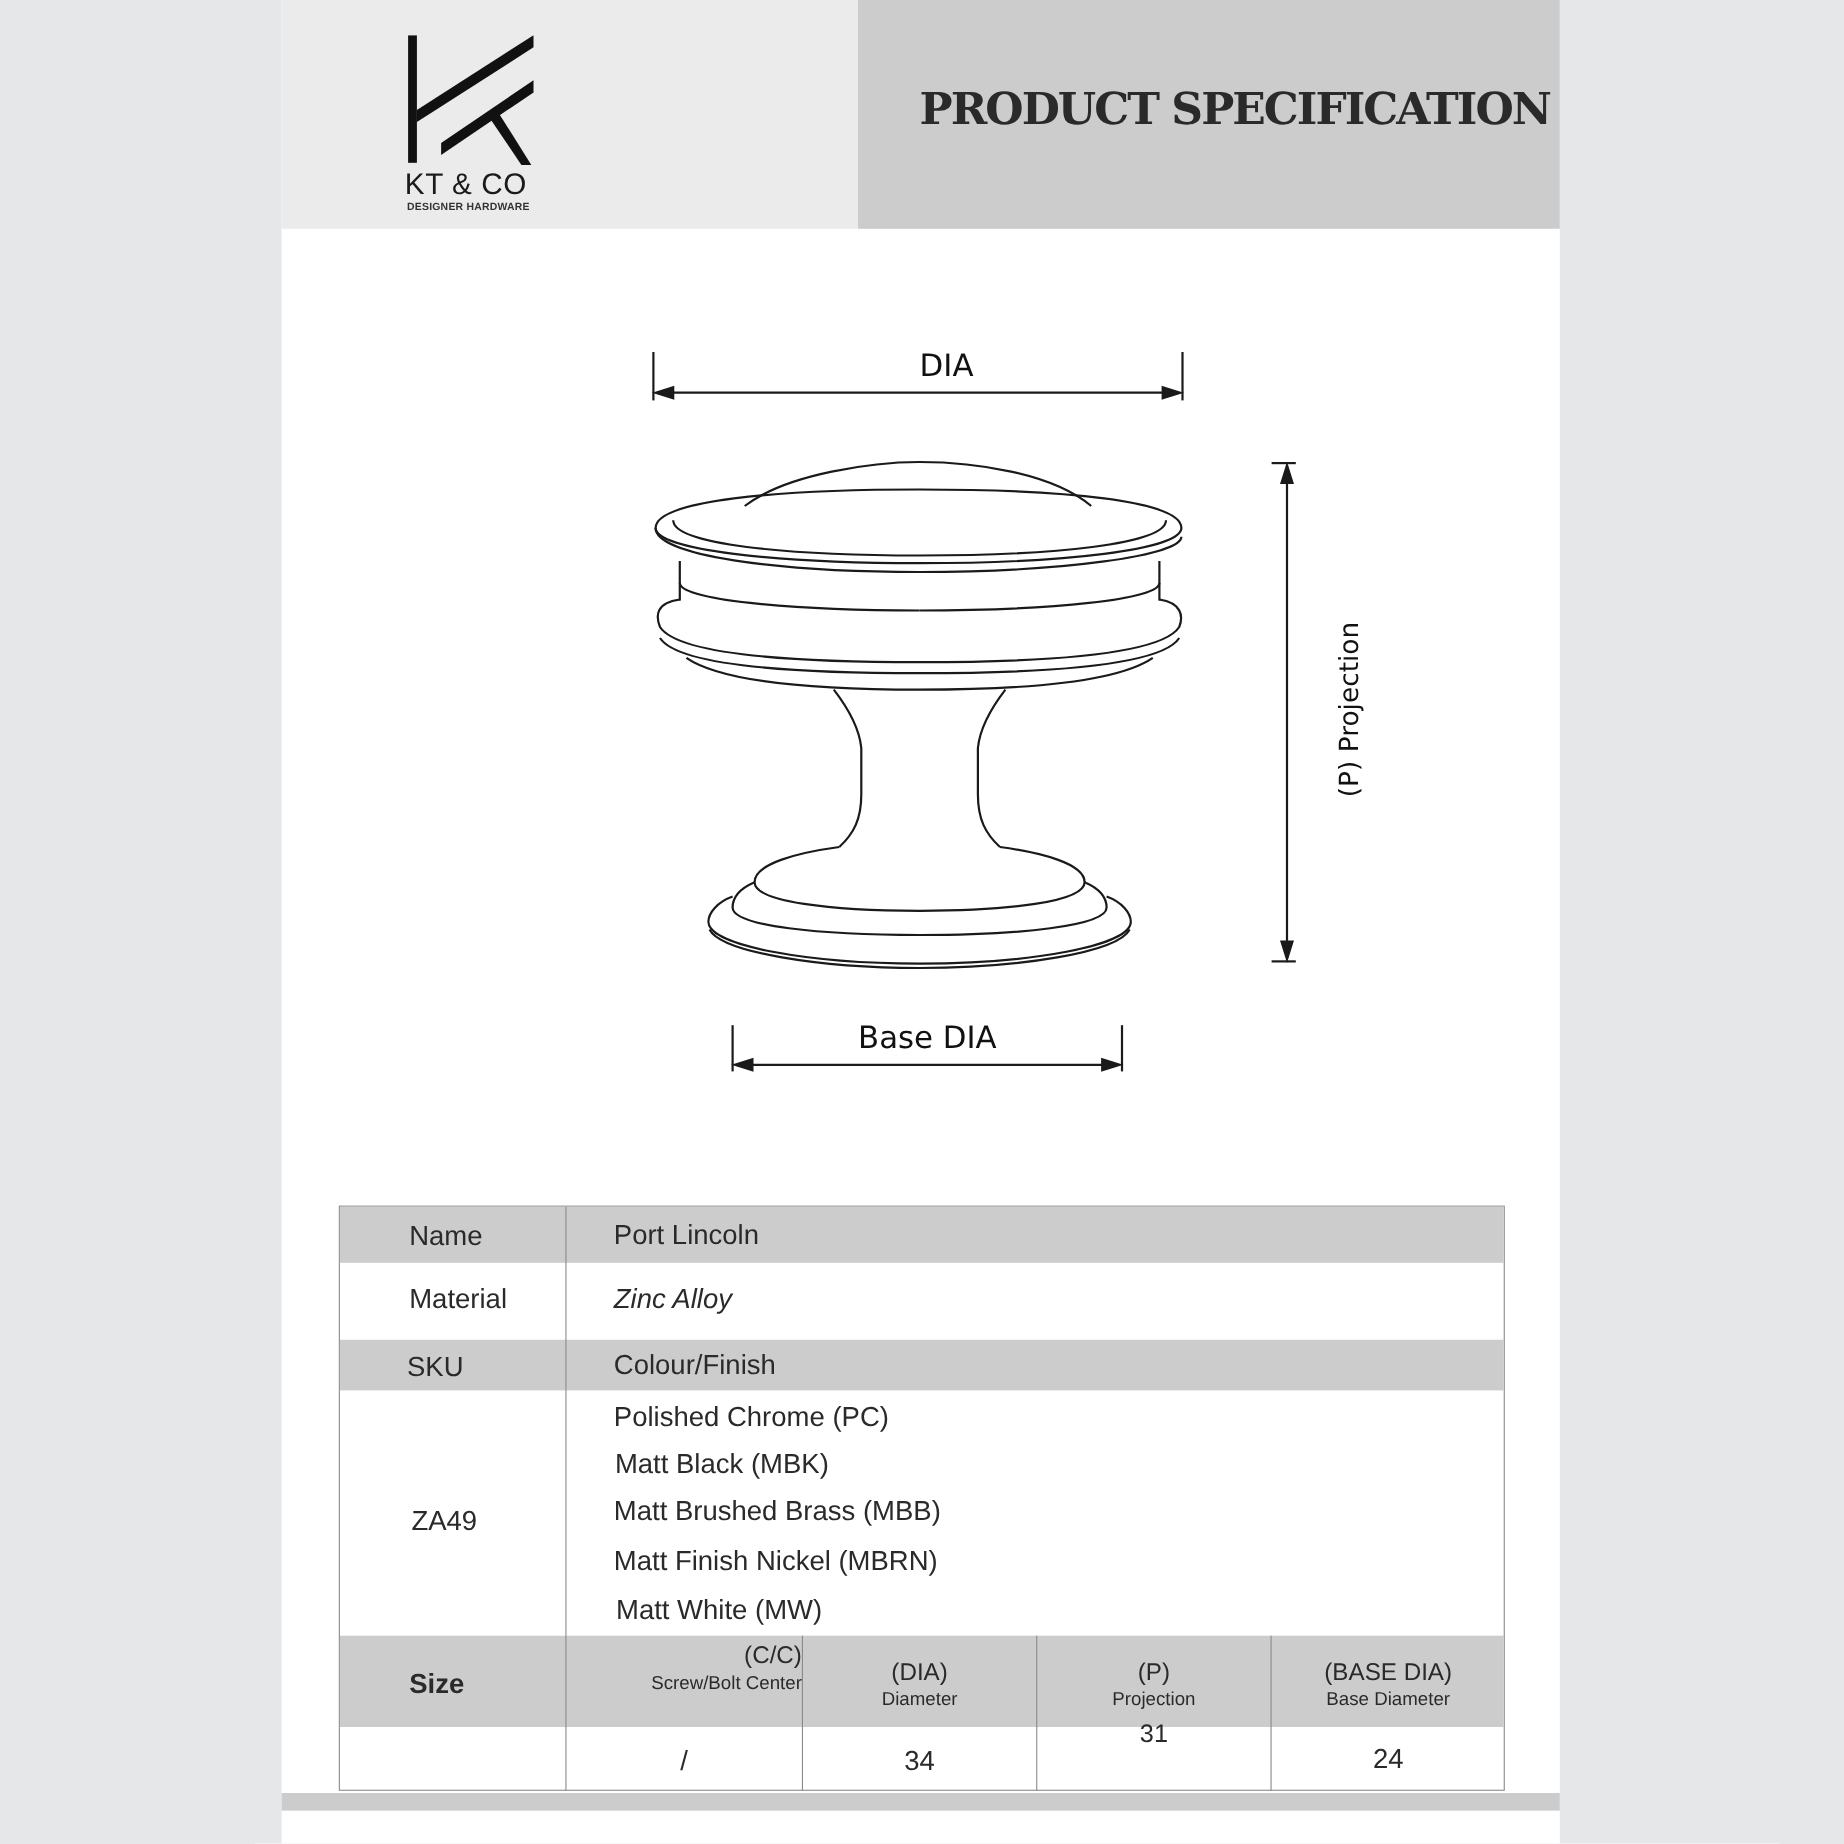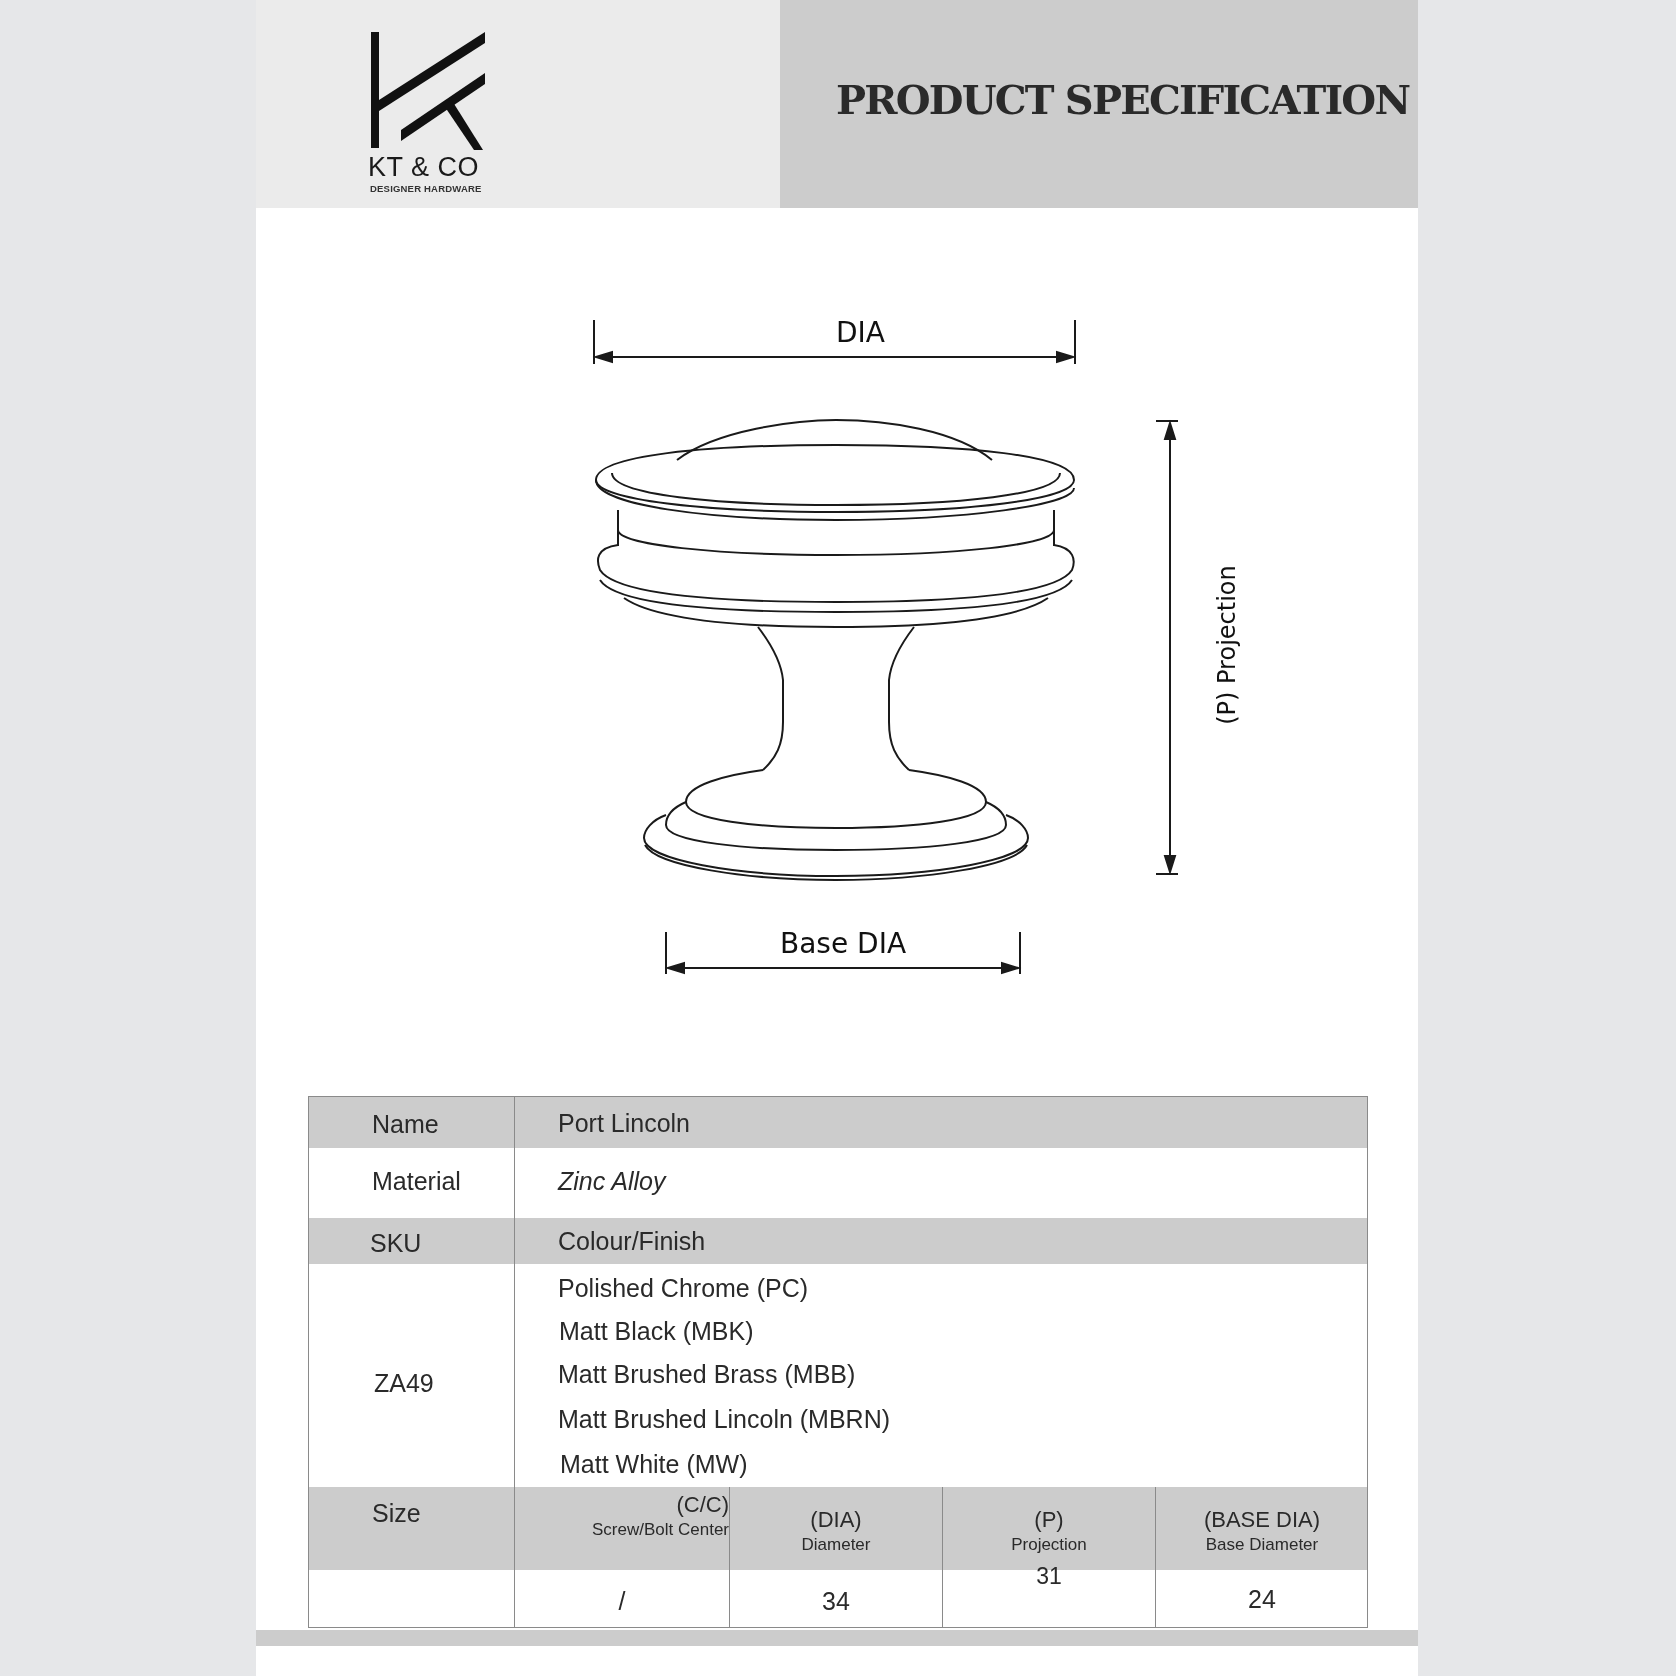--- a/index.html
+++ b/index.html
@@ -123,7 +123,7 @@
     <div class="cell" style="left:249px;top:177px;">Polished Chrome (PC)</div>
     <div class="cell" style="left:250px;top:220px;">Matt Black (MBK)</div>
     <div class="cell" style="left:249px;top:263px;">Matt Brushed Brass (MBB)</div>
-    <div class="cell" style="left:249px;top:308px;">Matt Brushed Lincoln (MBRN)</div>
+    <div class="cell" style="left:249px;top:308px;">Matt Finish Nickel (MBRN)</div>
     <div class="cell" style="left:251px;top:353px;">Matt White (MW)</div>
 
     <div class="cell" style="left:63px;top:402px;">Size</div>

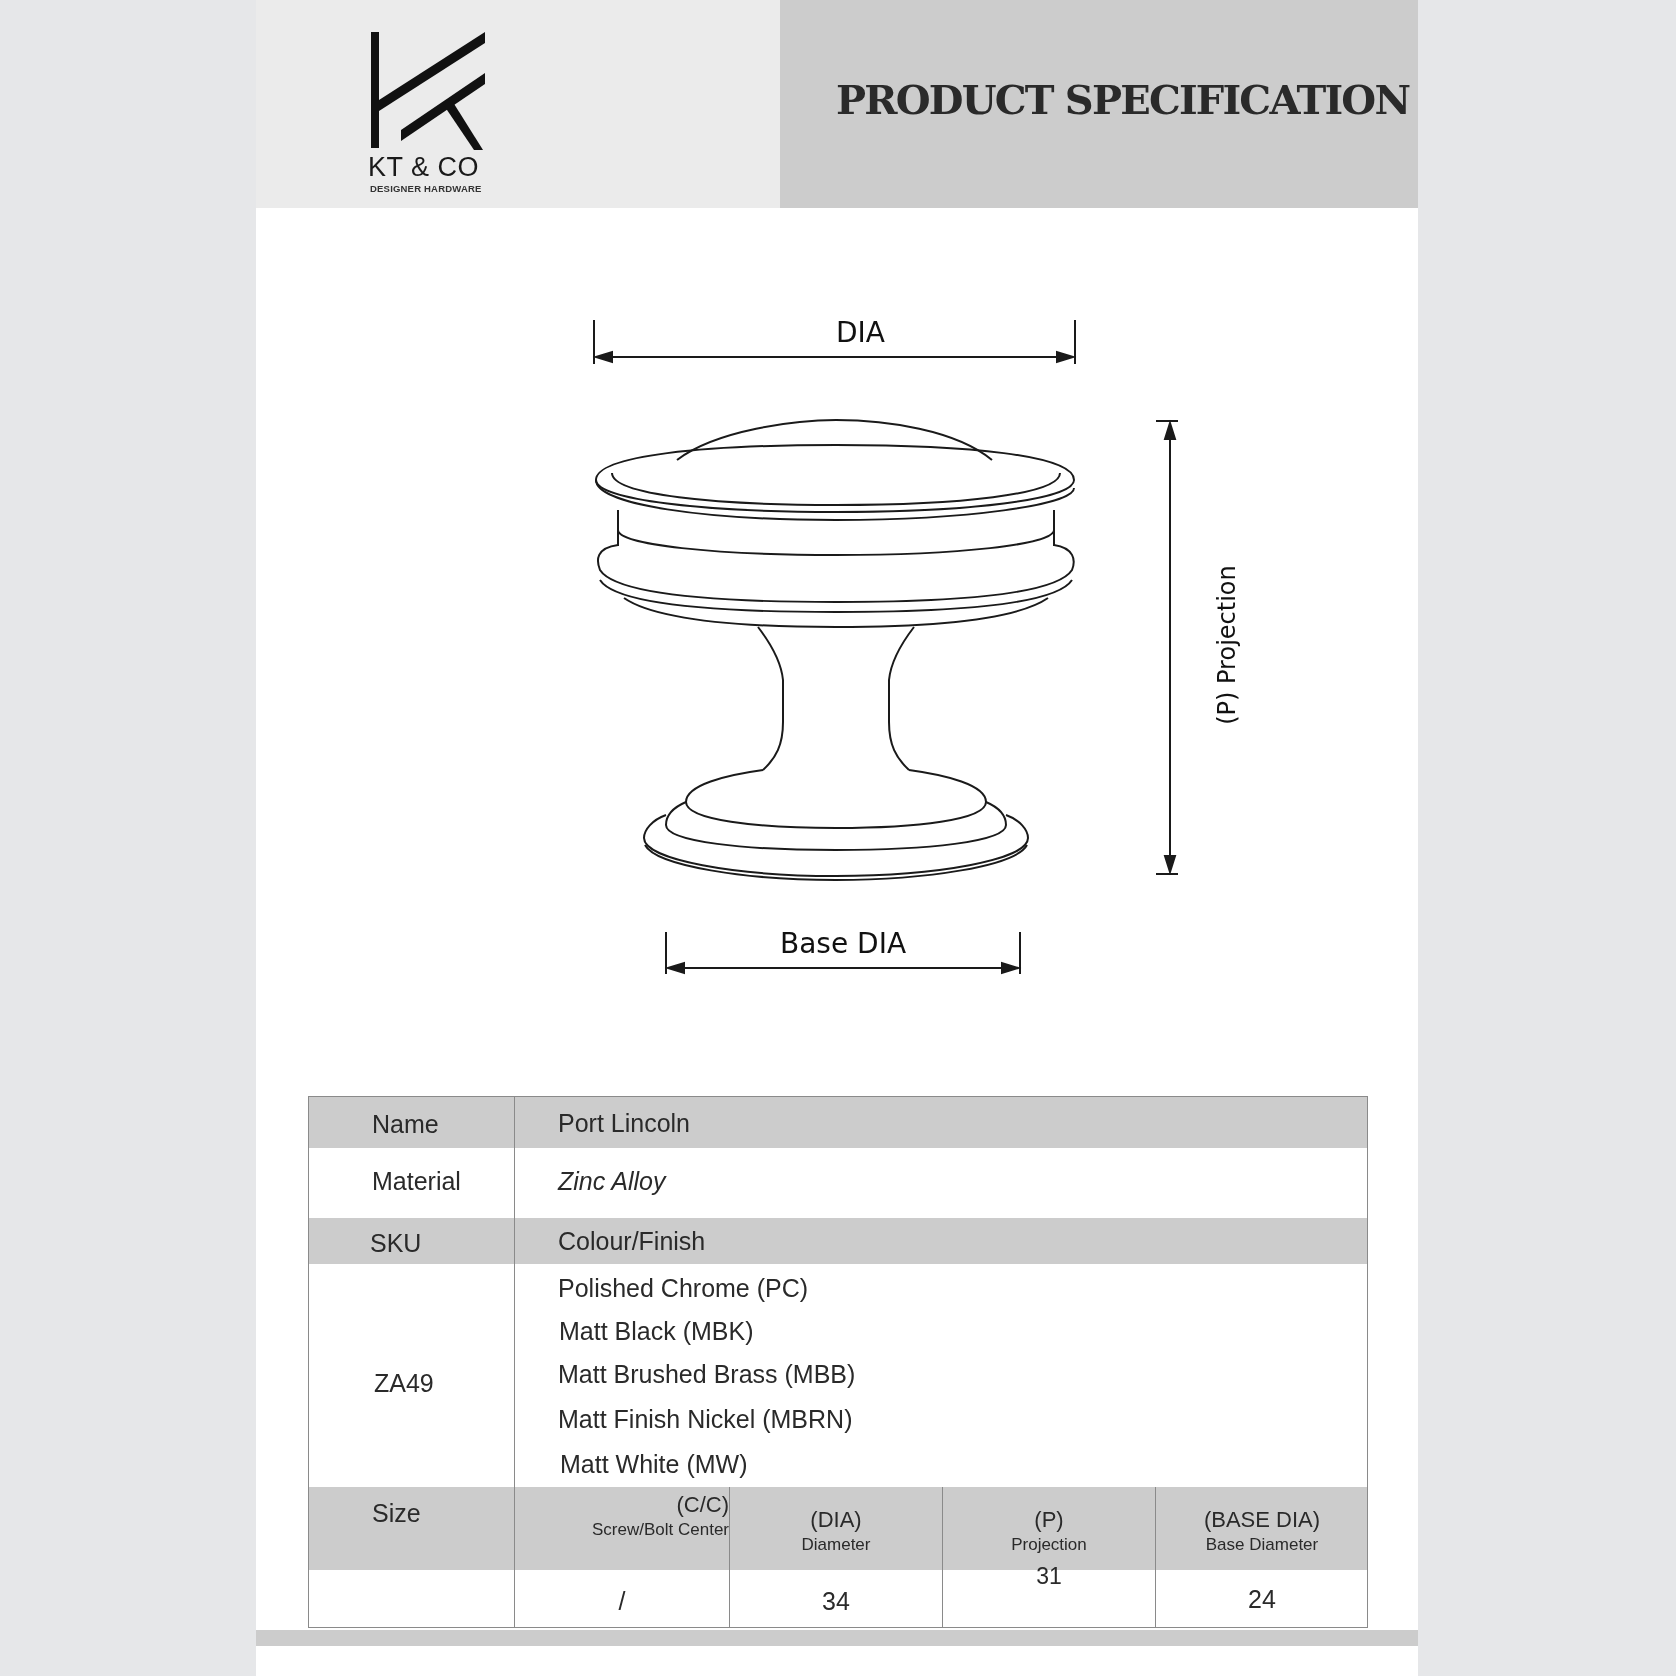--- a/index.html
+++ b/index.html
@@ -126,7 +126,7 @@
     <div class="cell" style="left:249px;top:308px;">Matt Finish Nickel (MBRN)</div>
     <div class="cell" style="left:251px;top:353px;">Matt White (MW)</div>
 
-    <div class="cell" style="left:63px;top:402px;">Size</div>
+    <div class="cell" style="left:63px;top:420px;font-weight:bold;">Size</div>
 
     <div class="hdc" style="left:206px;width:214px;top:395px;text-align:right;">
       <span>(C/C)</span>

